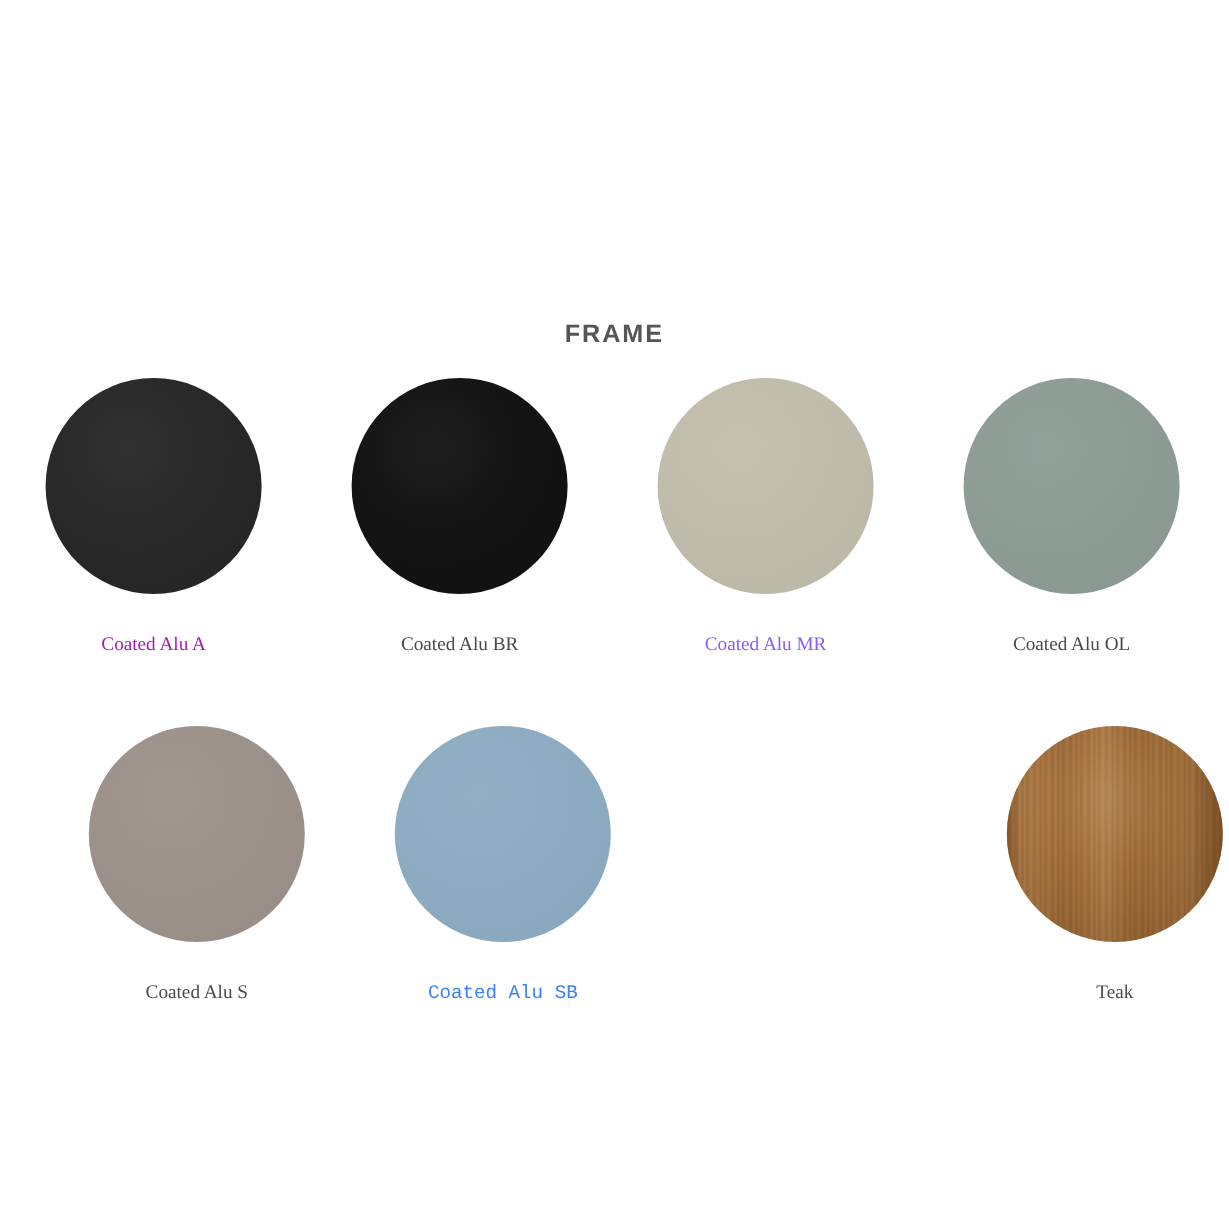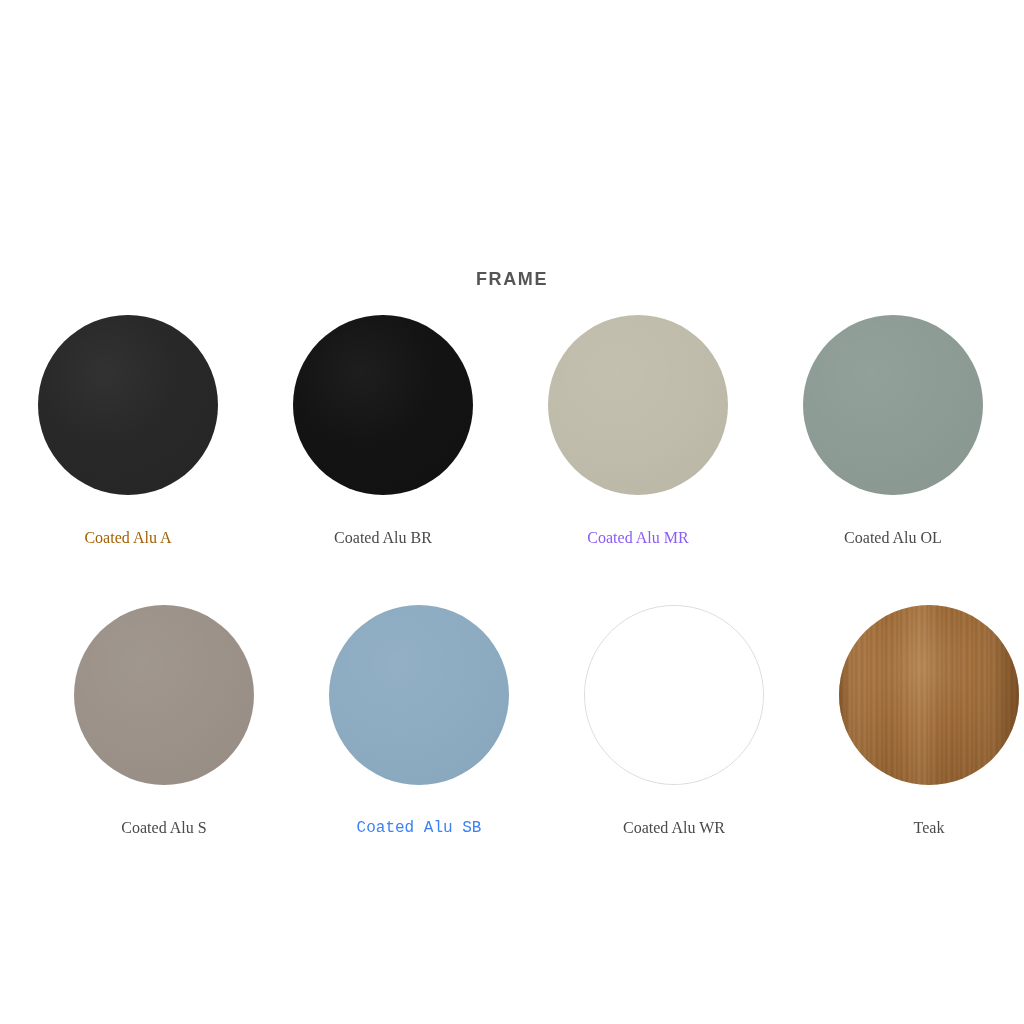--- a/index.html
+++ b/index.html
@@ -32,7 +32,7 @@
     width: 1024px;
     text-align: center;
     font-family: "Liberation Sans", sans-serif;
-    font-size: 18px;
+    font-size: 21px;
     font-weight: bold;
     letter-spacing: 1.6px;
     color: #555555;

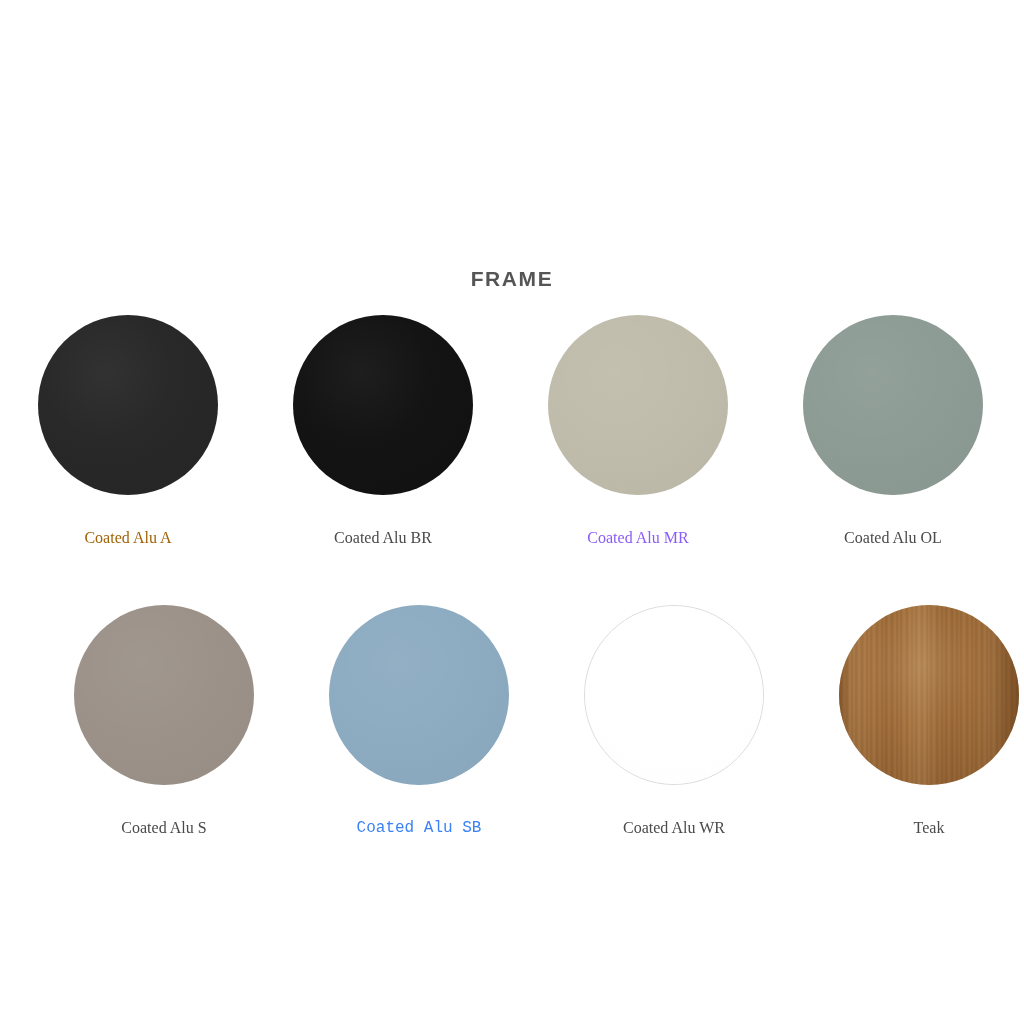--- a/index.html
+++ b/index.html
@@ -178,7 +178,7 @@
 
     <div class="swatch-cell col-1">
       <div class="swatch-chip matte" style="background-color: rgb(38, 38, 38);"></div>
-      <div class="swatch-label" style="color: #a16207;">Coated Alu A</div>
+      <div class="swatch-label" style="color: #a21caf;">Coated Alu A</div>
     </div>
 
     <div class="swatch-cell col-2">

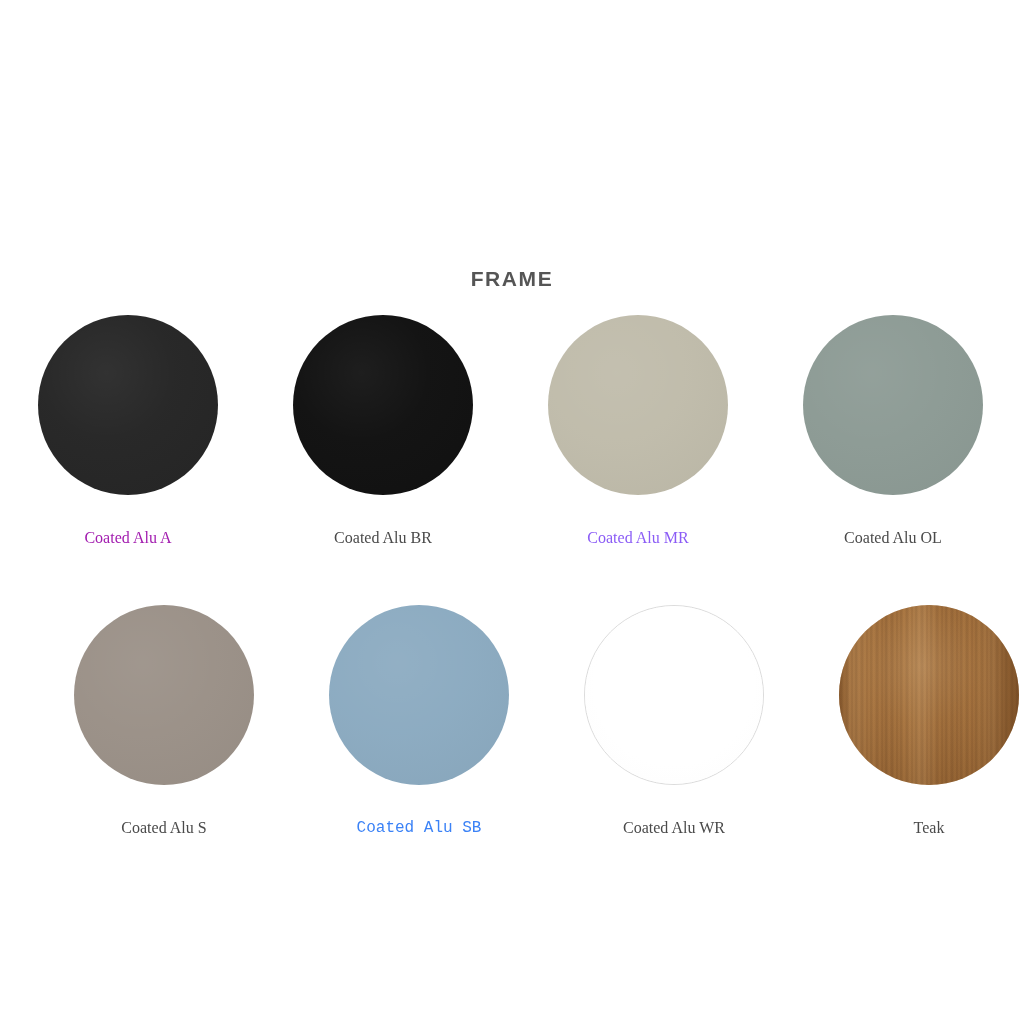--- a/index.html
+++ b/index.html
@@ -210,10 +210,6 @@
       <div class="swatch-label" style="color: #3b82f6; font-family: Liberation Mono, monospace;">Coated Alu SB</div>
     </div>
 
-    <div class="swatch-cell col-3">
-      <div class="swatch-chip outlined" style="background-color: rgb(255, 255, 255); border-color: rgb(220, 220, 220);"></div>
-      <div class="swatch-label" style="color: rgb(74, 74, 74);">Coated Alu WR</div>
-    </div>
 
     <div class="swatch-cell col-4">
       <div class="swatch-chip wood" style="background-color: rgb(169, 117, 63);">

